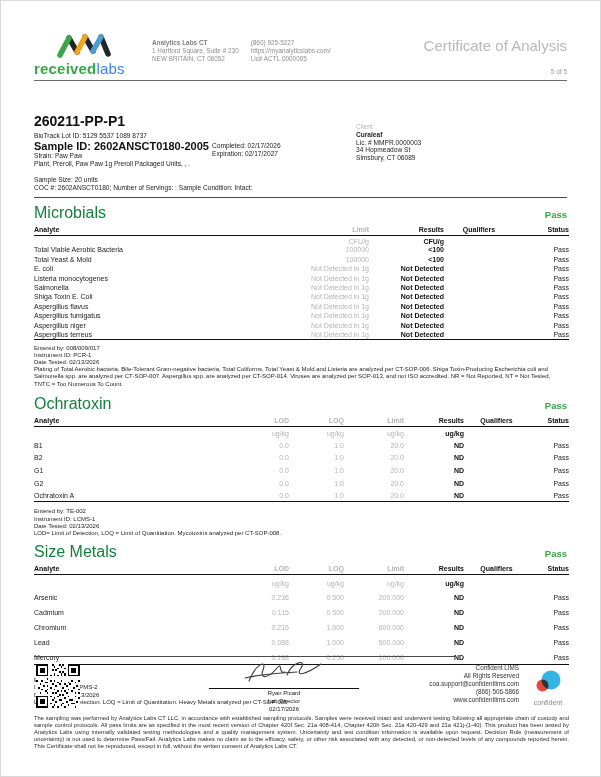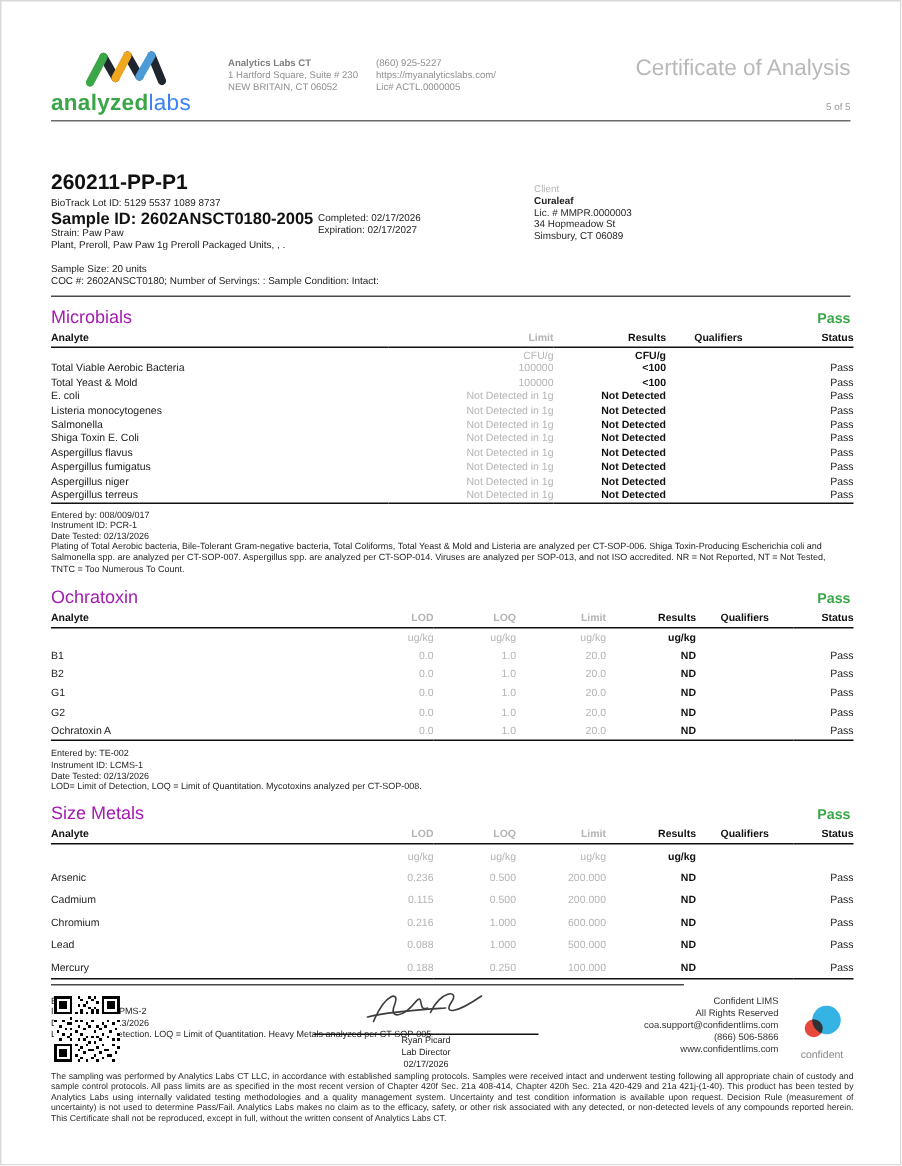--- a/index.html
+++ b/index.html
@@ -85,7 +85,7 @@
           <path d="M37 18 L45 4" stroke="#4b9cd6"></path>
         </g>
       </svg>
-      <div class="brand"><span class="b-green">analyzed</span><span class="b-dark">labs</span></div>
+      <div class="brand"><span class="b-green">received</span><span class="b-dark">labs</span></div>
     </div>
     <div class="lab-info">
       <div>

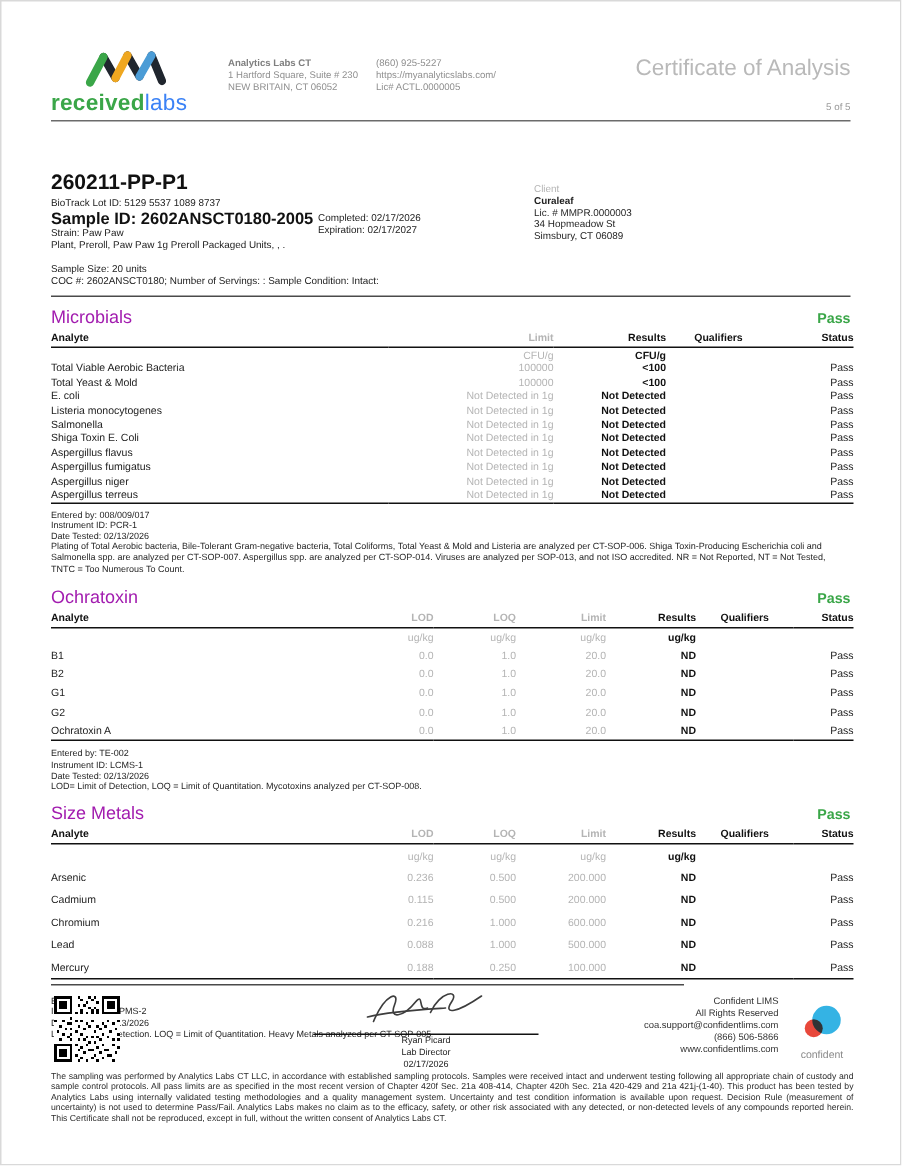--- a/index.html
+++ b/index.html
@@ -38,7 +38,7 @@
 
   
   .sec-head { display:flex; align-items:baseline; margin-top:6px; }
-  .sec-title { font-size:12px; color:#a21caf; }
+  .sec-title { font-size:16px; color:#15803d; }
   .sec-pass { margin-left:auto; font-size:9.5px; font-weight:600; color:#3aa648; }
   table { width:535px; border-collapse:collapse; table-layout:fixed; margin-top:3px; }
   th { font-size:7px; font-weight:700; text-align:left; border-bottom:1.3px solid #111; padding:1px 0 2px 0; color:#111; }

